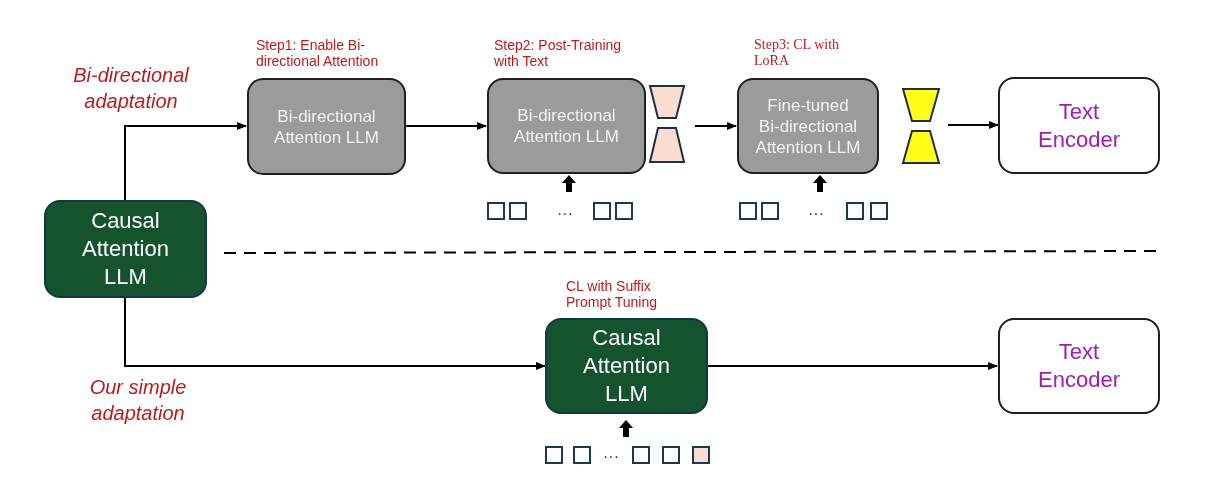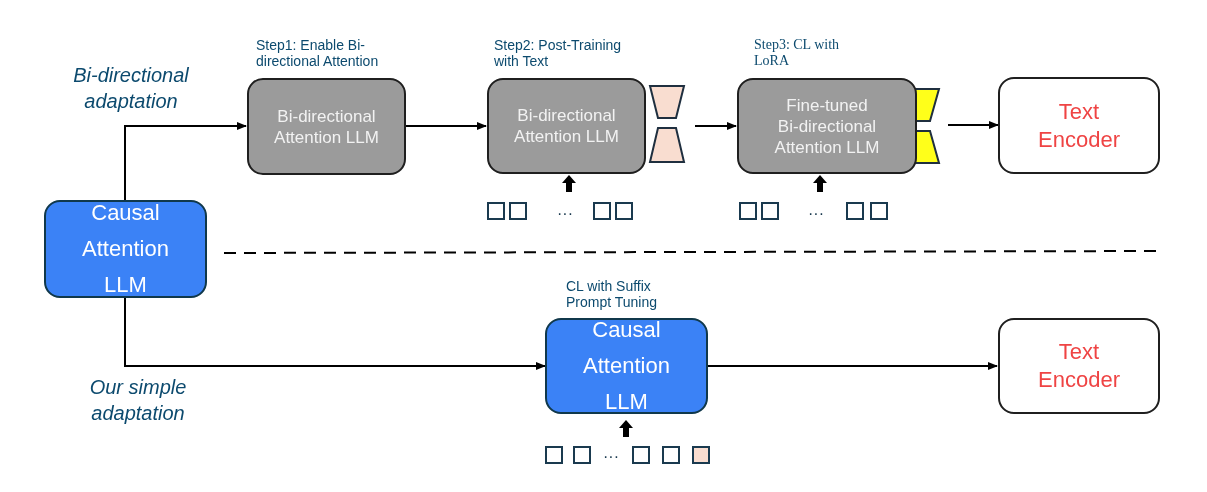--- a/index.html
+++ b/index.html
@@ -5,7 +5,7 @@
   html, body { margin:0; padding:0; background:#ffffff; }
   body { width:1207px; height:492px; position:relative; overflow:hidden; font-family:"Liberation Sans", sans-serif; }
   svg { position:absolute; left:0; top:0; }
-  .lbl { position:absolute; font-size:14px; line-height:16px; color:#0c4a6e; }
+  .lbl { position:absolute; font-size:14px; line-height:16px; color:#b91c1c; }
   .italic { font-style:italic; font-size:20px; line-height:26px; text-align:center; }
   .box { position:absolute; box-sizing:border-box; border:2px solid #1f1f1f; border-radius:16px; display:flex; align-items:center; justify-content:center; text-align:center; }
   .gray { background:#9b9b9b; color:#f2f2f2; font-size:17px; line-height:21px; }

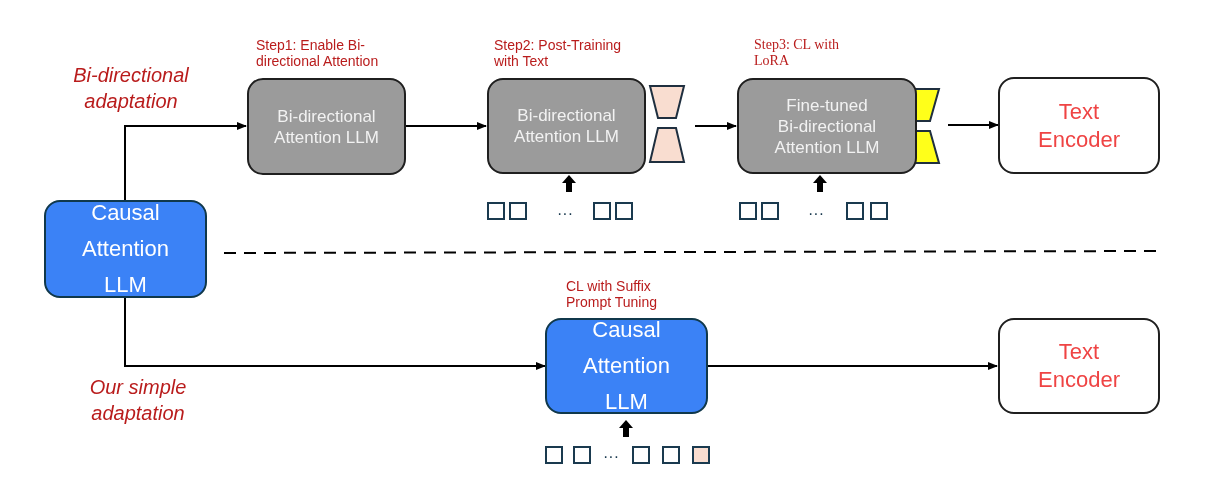--- a/index.html
+++ b/index.html
@@ -99,7 +99,7 @@
   <span>Bi-directional
 Attention LLM</span>
 </div>
-<div class="box gray" style="left:737px; top:78px; width:180px; height:96px;">
+<div class="box gray" style="left:737px; top:78px; width:142px; height:96px;">
   <span>Fine-tuned
 Bi-directional
 Attention LLM</span>

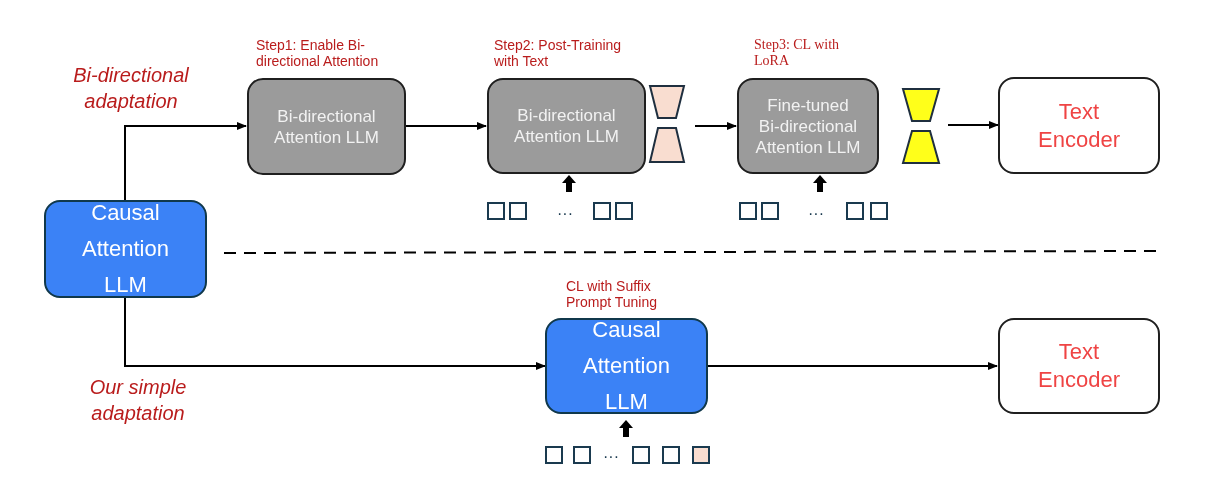--- a/index.html
+++ b/index.html
@@ -10,7 +10,7 @@
   .box { position:absolute; box-sizing:border-box; border:2px solid #1f1f1f; border-radius:16px; display:flex; align-items:center; justify-content:center; text-align:center; }
   .gray { background:#9b9b9b; color:#f2f2f2; font-size:17px; line-height:21px; }
   .teal { background:#3b82f6; color:#ffffff; font-size:22px; line-height:36px; border-color:#10384b; }
-  .white { background:#ffffff; color:#ef4444; font-size:22px; line-height:28px; }
+  .white { background:#ffffff; color:#a21caf; font-size:22px; line-height:28px; }
   .box span { white-space:pre-line; }
 </style>
 </head>

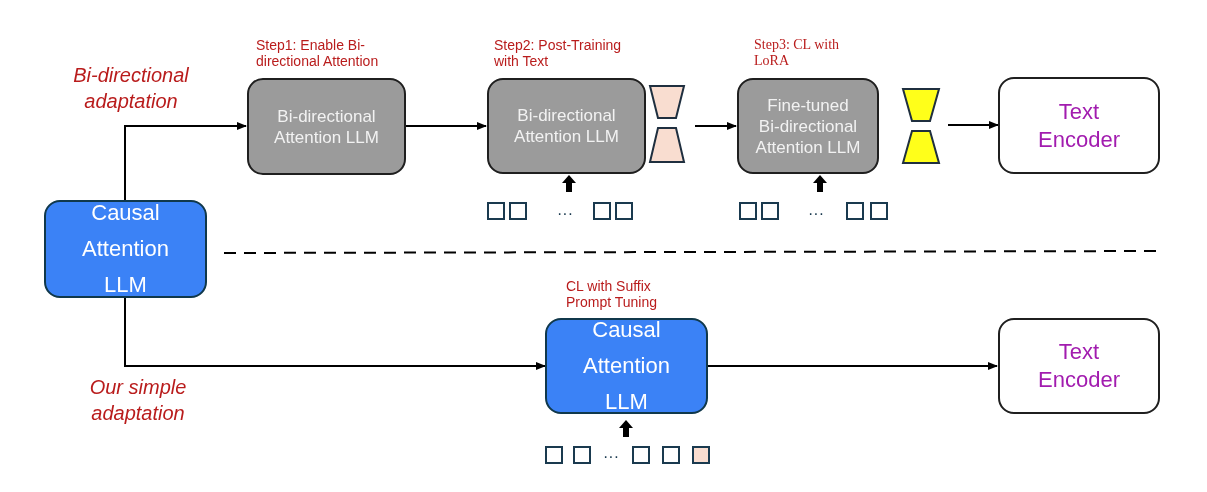--- a/index.html
+++ b/index.html
@@ -9,7 +9,7 @@
   .italic { font-style:italic; font-size:20px; line-height:26px; text-align:center; }
   .box { position:absolute; box-sizing:border-box; border:2px solid #1f1f1f; border-radius:16px; display:flex; align-items:center; justify-content:center; text-align:center; }
   .gray { background:#9b9b9b; color:#f2f2f2; font-size:17px; line-height:21px; }
-  .teal { background:#3b82f6; color:#ffffff; font-size:22px; line-height:36px; border-color:#10384b; }
+  .teal { background:#14532d; color:#ffffff; font-size:22px; line-height:28px; border-color:#10384b; }
   .white { background:#ffffff; color:#a21caf; font-size:22px; line-height:28px; }
   .box span { white-space:pre-line; }
 </style>

